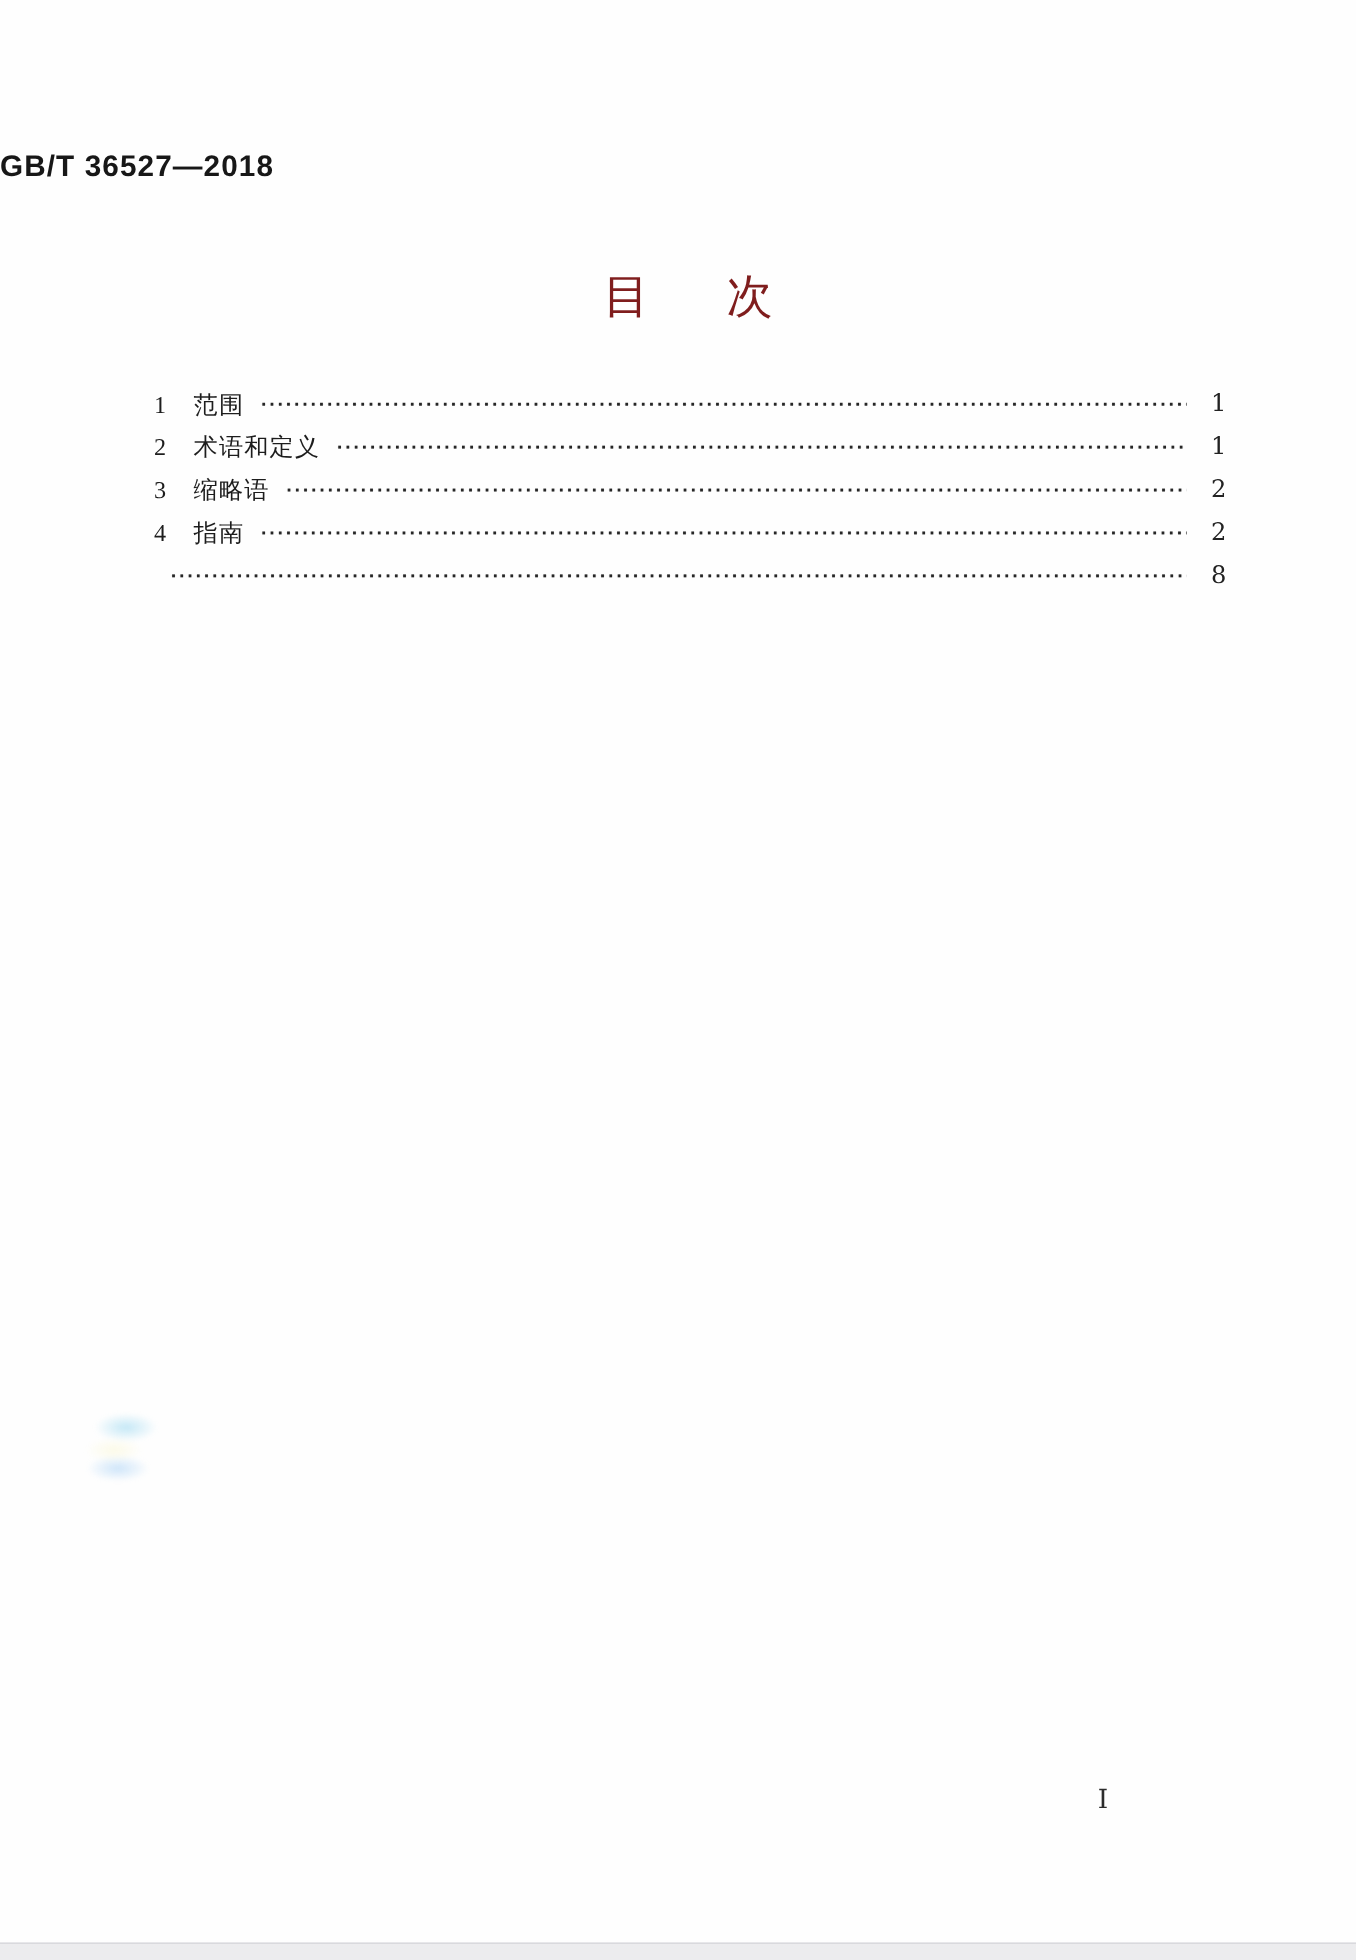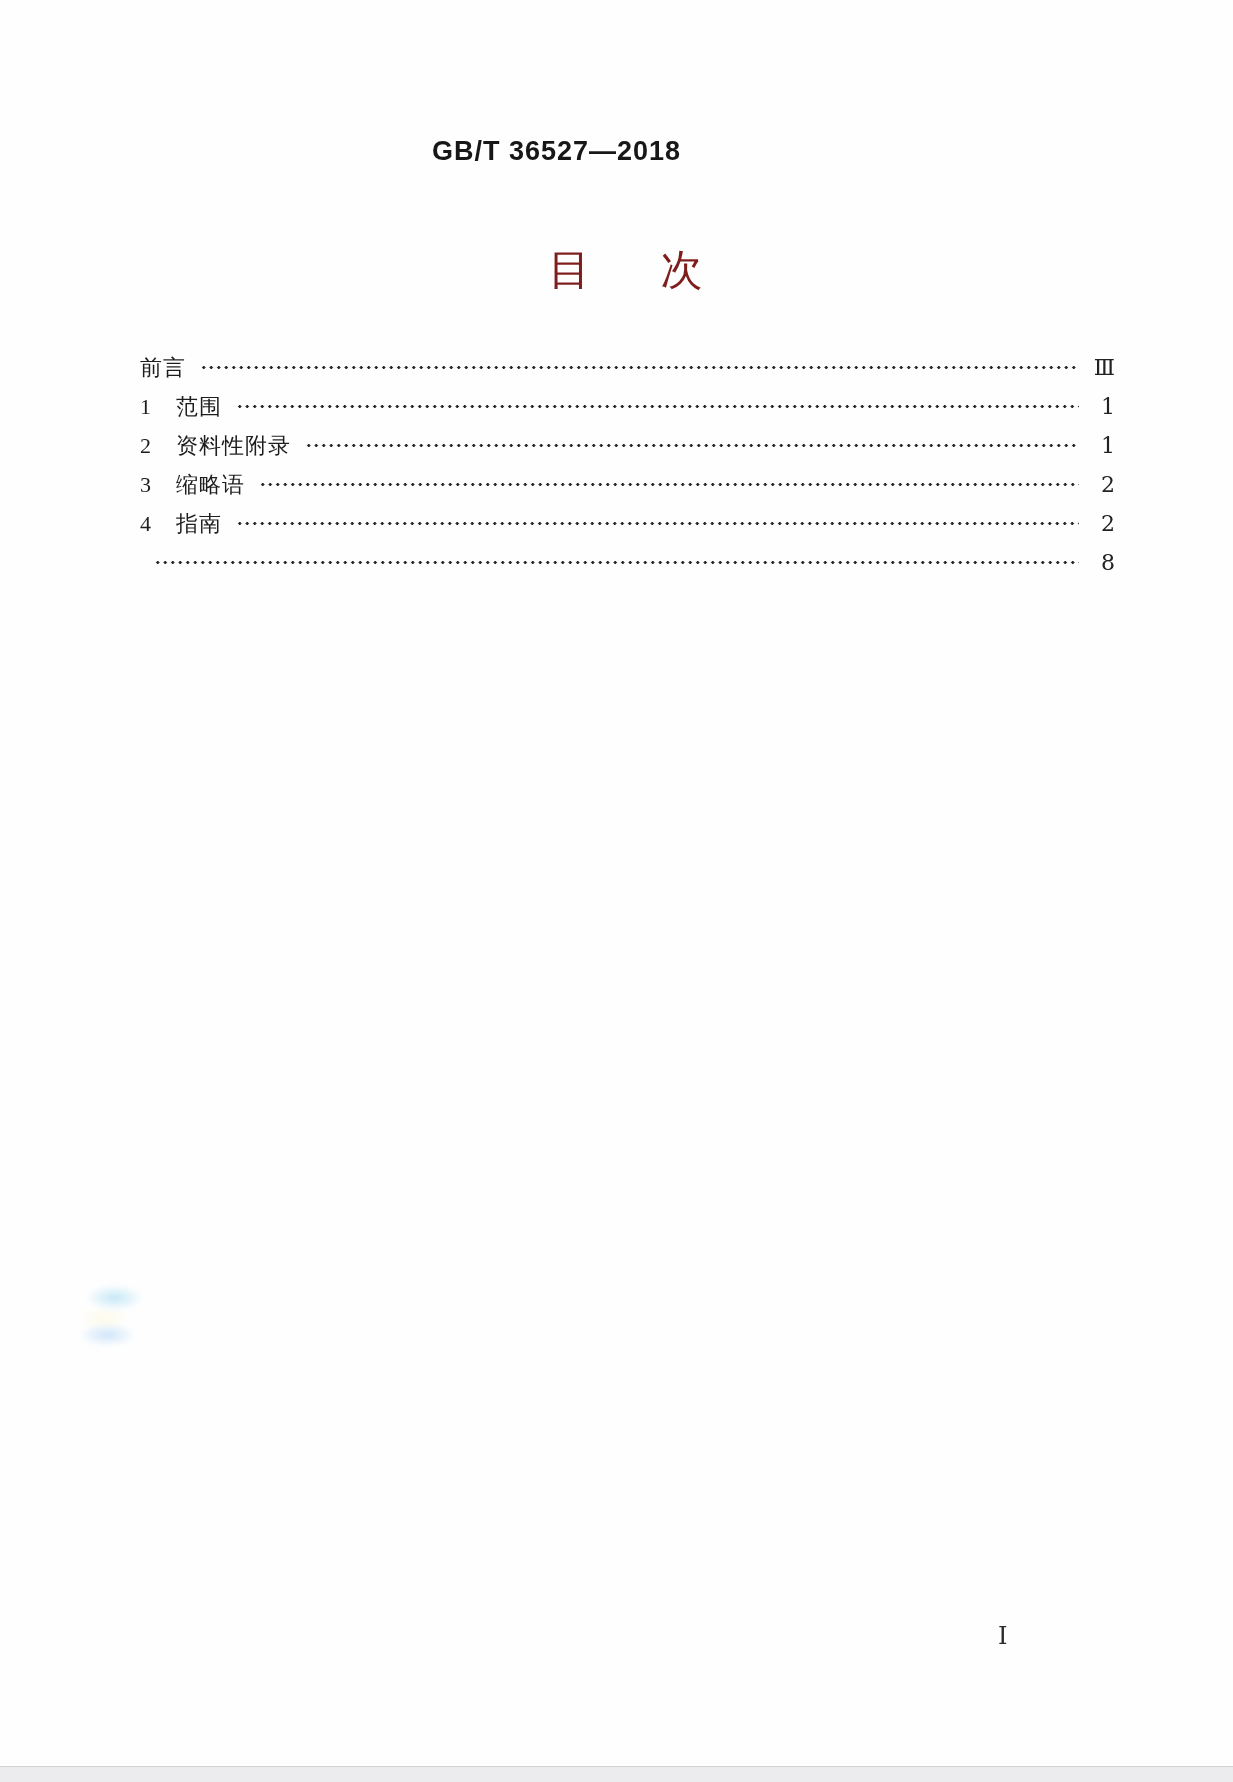--- a/index.html
+++ b/index.html
@@ -23,7 +23,7 @@
     top: 136px;
     left: 0;
     right: 120px;
-    text-align: center;
+    text-align: left;
     font-family: "Liberation Sans", "DejaVu Sans", sans-serif;
     font-weight: bold;
     font-size: 27px;

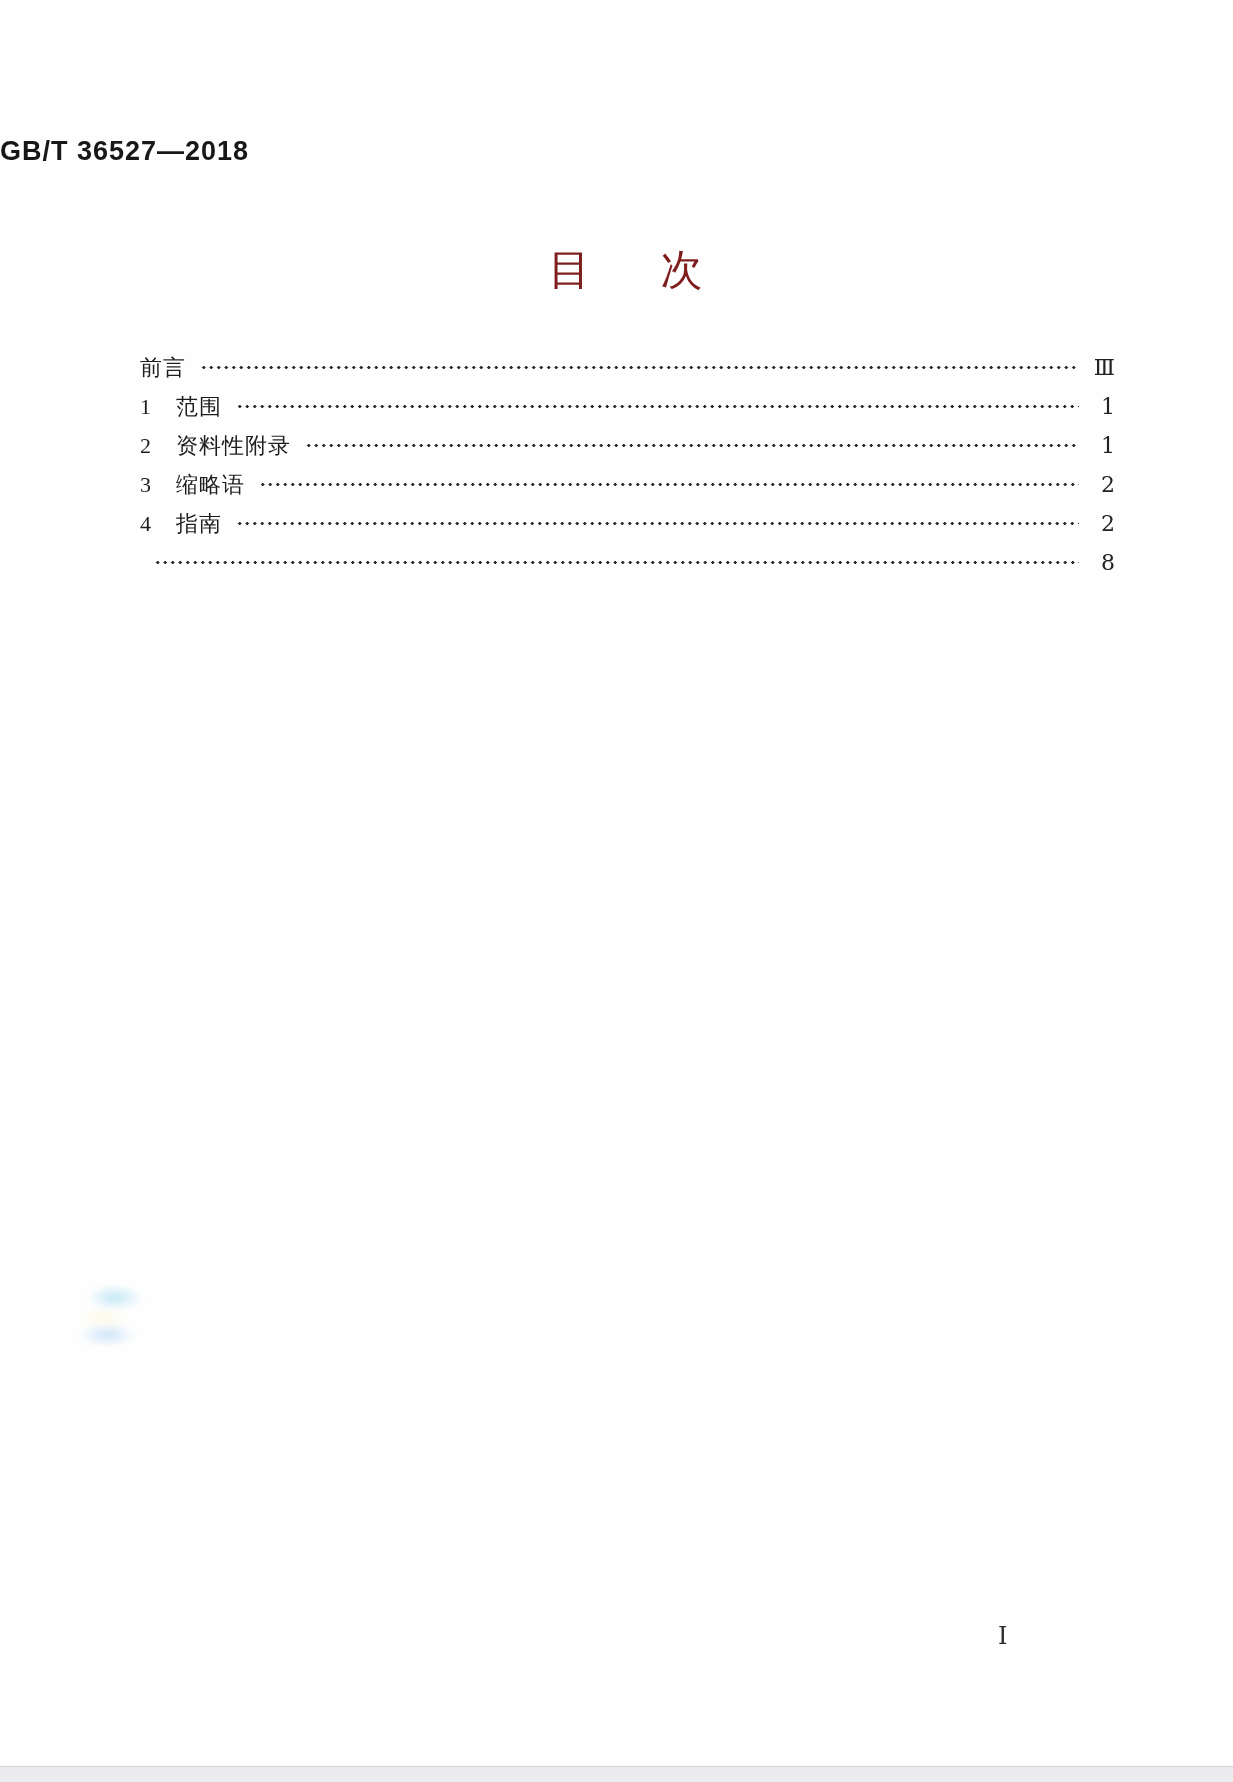--- a/index.html
+++ b/index.html
@@ -136,12 +136,6 @@
 
   <div class="toc">
 
-    <div class="toc-row">
-
-      <span class="toc-label">前言</span>
-      <span class="toc-leader"></span>
-      <span class="toc-page">Ⅲ</span>
-    </div>
 
     <div class="toc-row">
       <span class="toc-num">1</span>

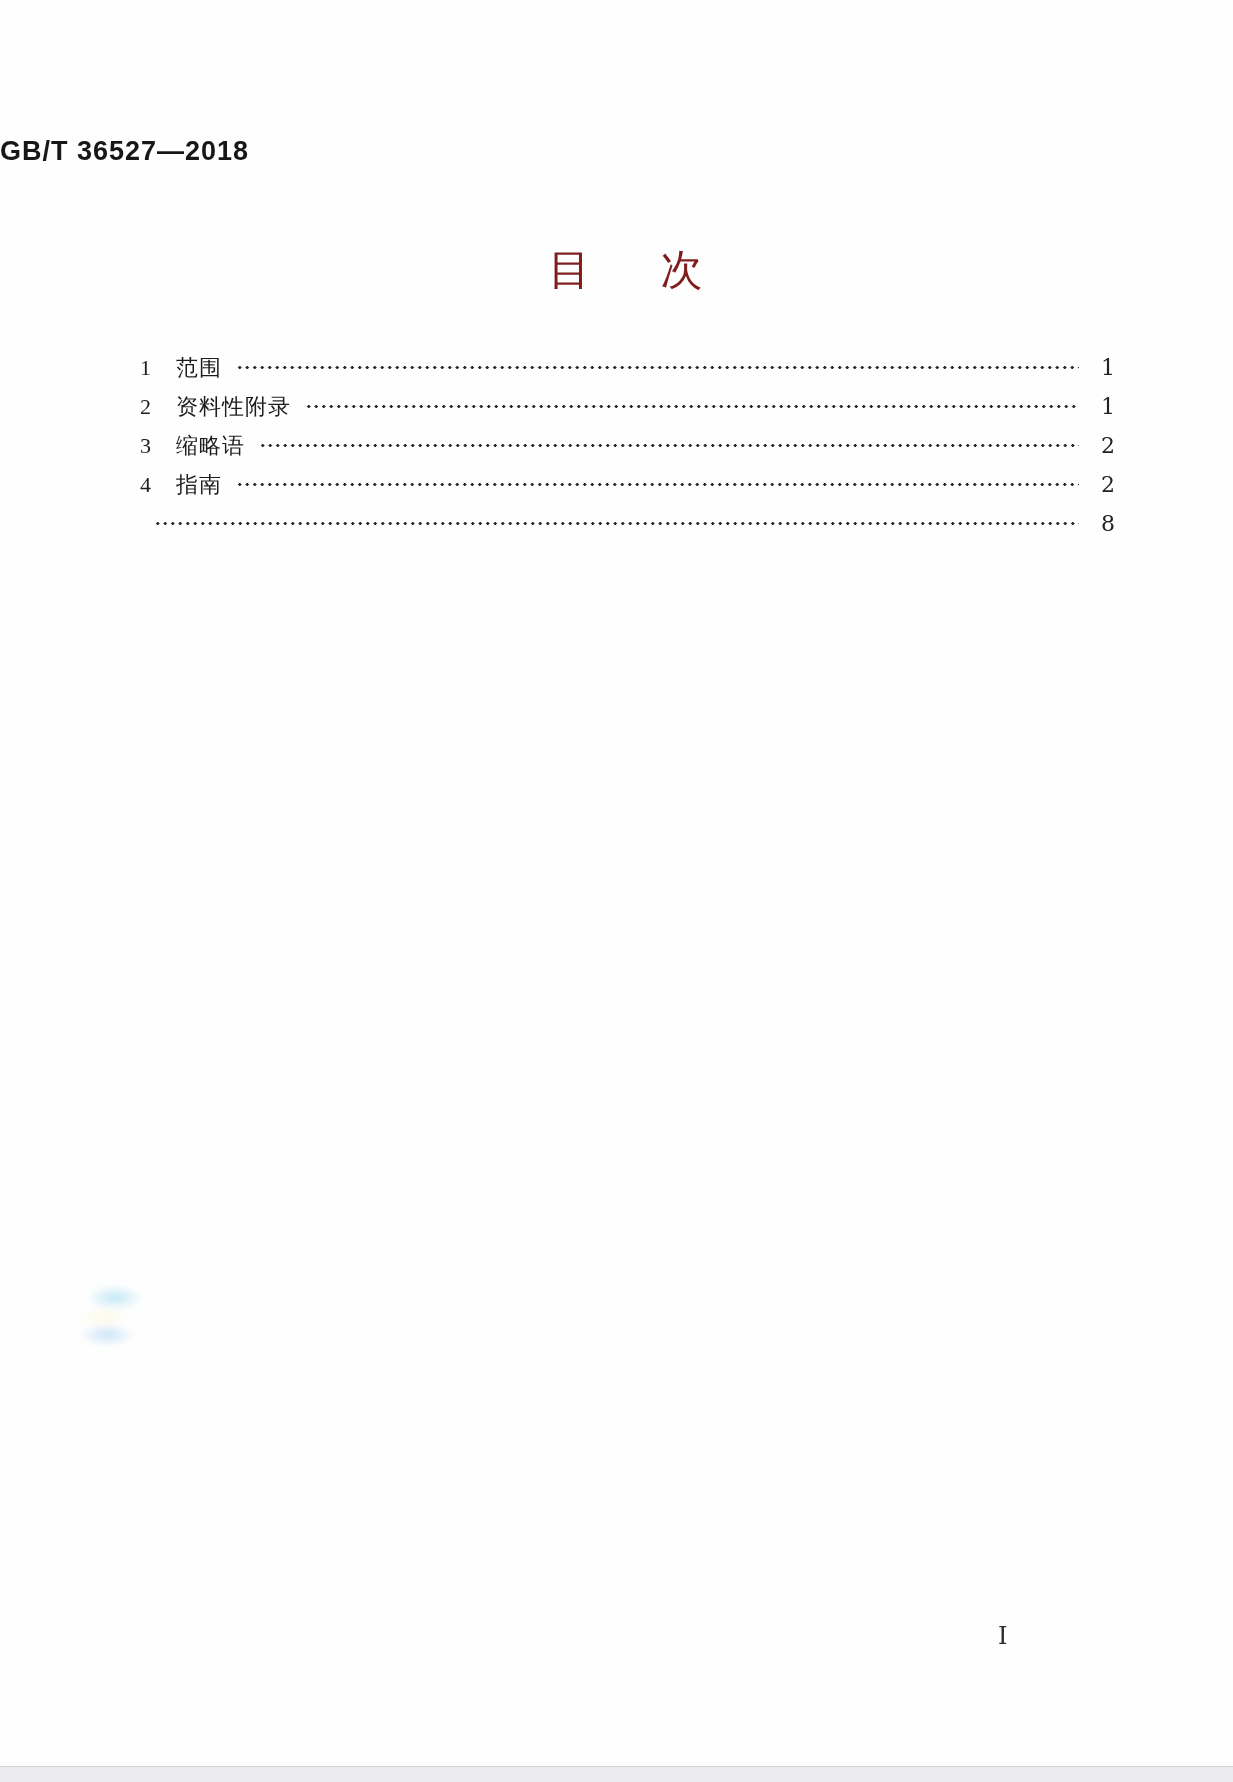--- a/index.html
+++ b/index.html
@@ -146,7 +146,7 @@
 
     <div class="toc-row">
       <span class="toc-num">2</span>
-      <span class="toc-label">资料性附录</span>
+      <span class="toc-label">术语和定义</span>
       <span class="toc-leader"></span>
       <span class="toc-page">1</span>
     </div>

